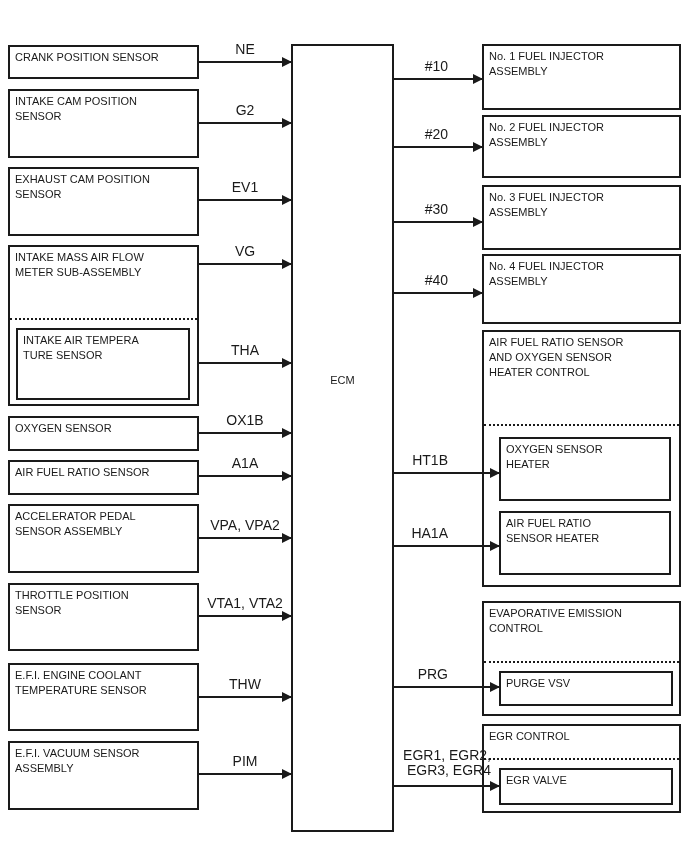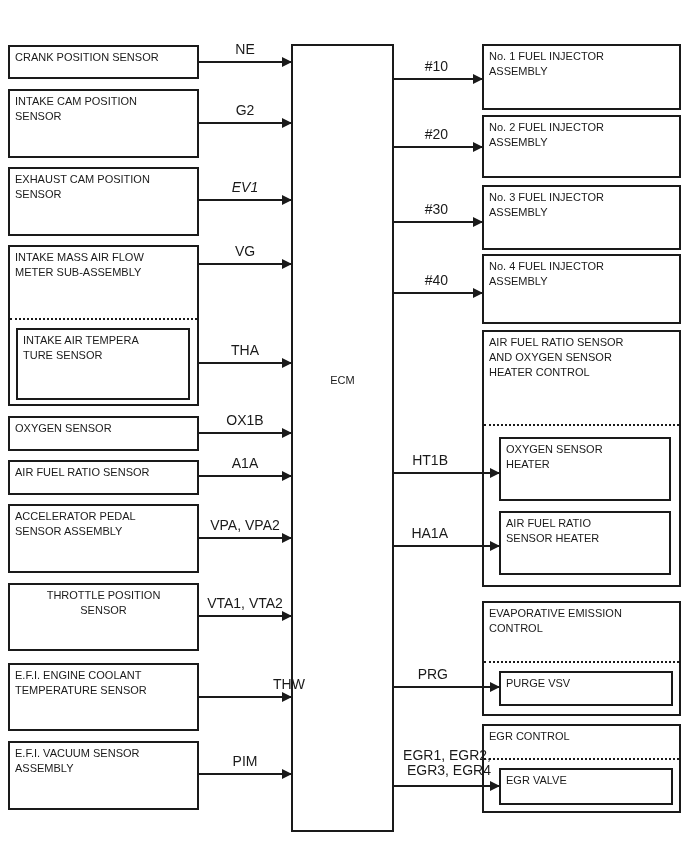--- a/index.html
+++ b/index.html
@@ -69,7 +69,7 @@
 
   
   .sl { left:199px; width:92px; text-align:center; }
-  #s-ne  { top:42px; }  #s-g2  { top:103px; } #s-ev1 { top:180px;font-style:italic; }
+  #s-ne  { top:42px; }  #s-g2  { top:103px; } #s-ev1 { top:180px; }
   #s-vg  { top:244px; } #s-tha { top:343px; } #s-ox1b{ top:413px; }
   #s-a1a { top:456px; } #s-vpa { top:518px; } #s-vta { top:596px; }
   #s-thw { top:677px;padding-left:44px; } #s-pim { top:754px; }

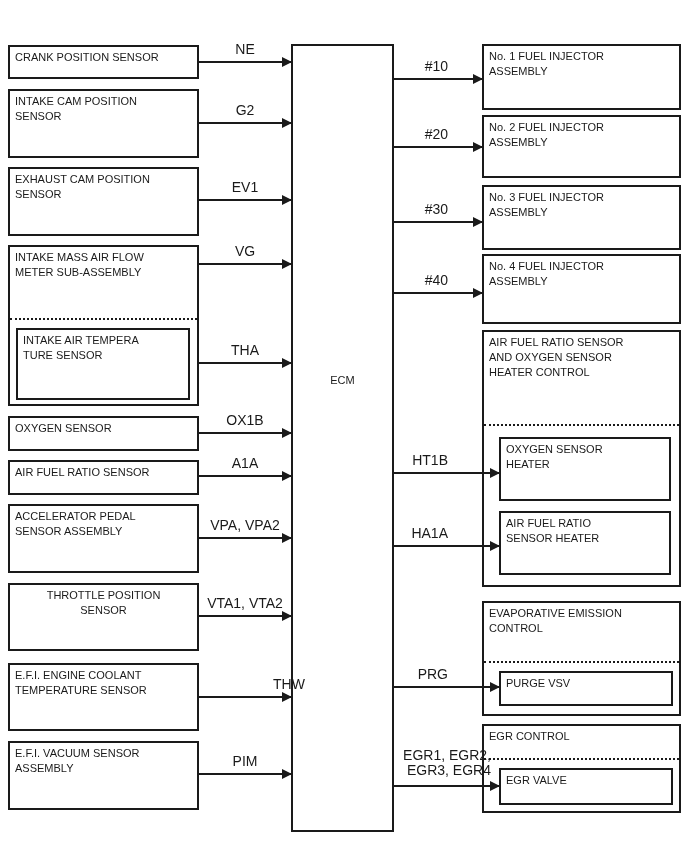--- a/index.html
+++ b/index.html
@@ -30,7 +30,7 @@
   #b-o2         { left:8px;  top:416px; width:191px; height:35px; }
   #b-afr        { left:8px;  top:460px; width:191px; height:35px; }
   #b-accel      { left:8px;  top:504px; width:191px; height:69px; }
-  #b-throttle   { left:8px;  top:583px; width:191px; height:68px;text-align:center; }
+  #b-throttle   { left:8px;  top:583px; width:191px; height:68px; }
   #b-coolant    { left:8px;  top:663px; width:191px; height:68px; }
   #b-vacuum     { left:8px;  top:741px; width:191px; height:69px; }
 

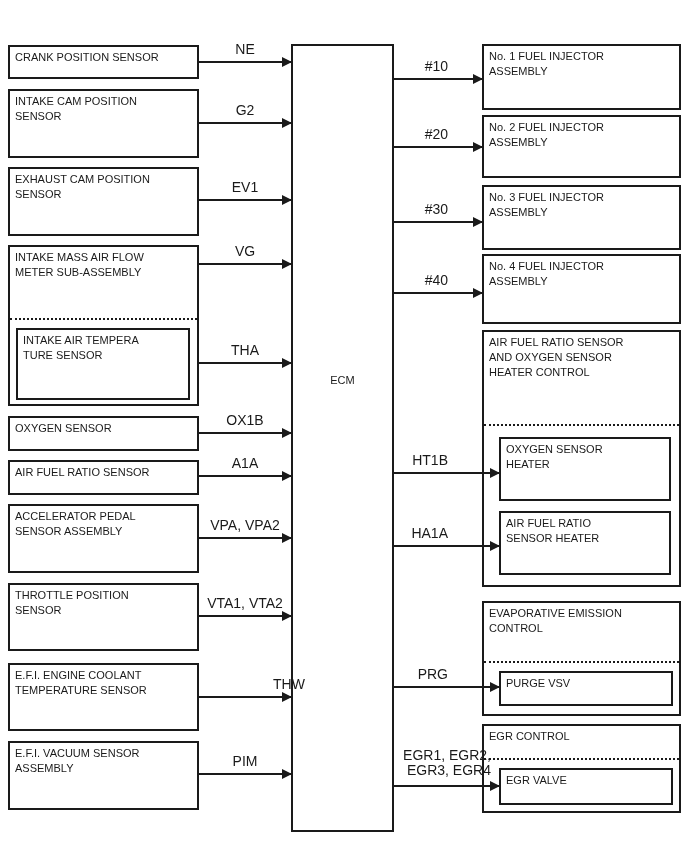--- a/index.html
+++ b/index.html
@@ -72,7 +72,7 @@
   #s-ne  { top:42px; }  #s-g2  { top:103px; } #s-ev1 { top:180px; }
   #s-vg  { top:244px; } #s-tha { top:343px; } #s-ox1b{ top:413px; }
   #s-a1a { top:456px; } #s-vpa { top:518px; } #s-vta { top:596px; }
-  #s-thw { top:677px;padding-left:44px; } #s-pim { top:754px; }
+  #s-thw { top:677px; } #s-pim { top:754px; }
 
   
   .sr { left:396px; width:52px; text-align:right; }

